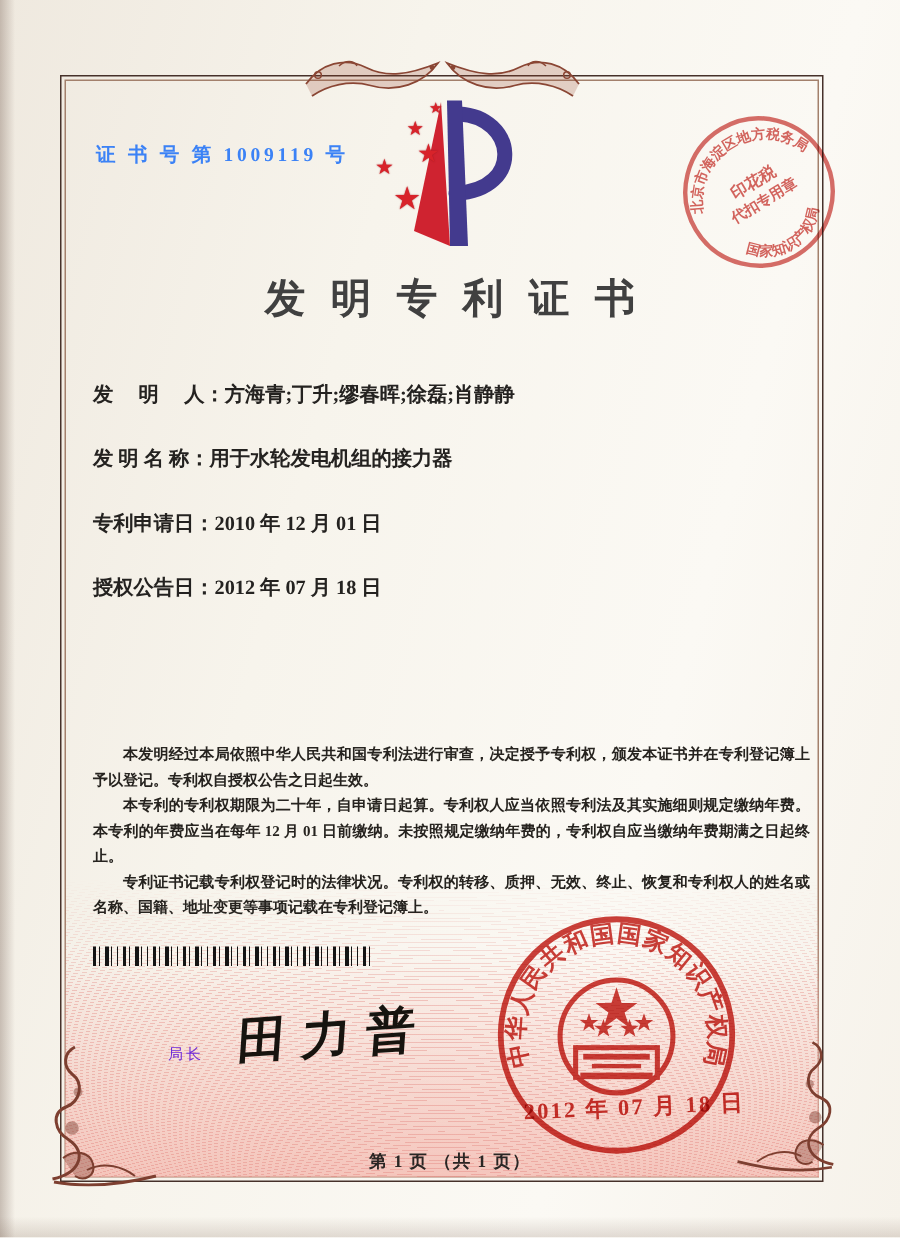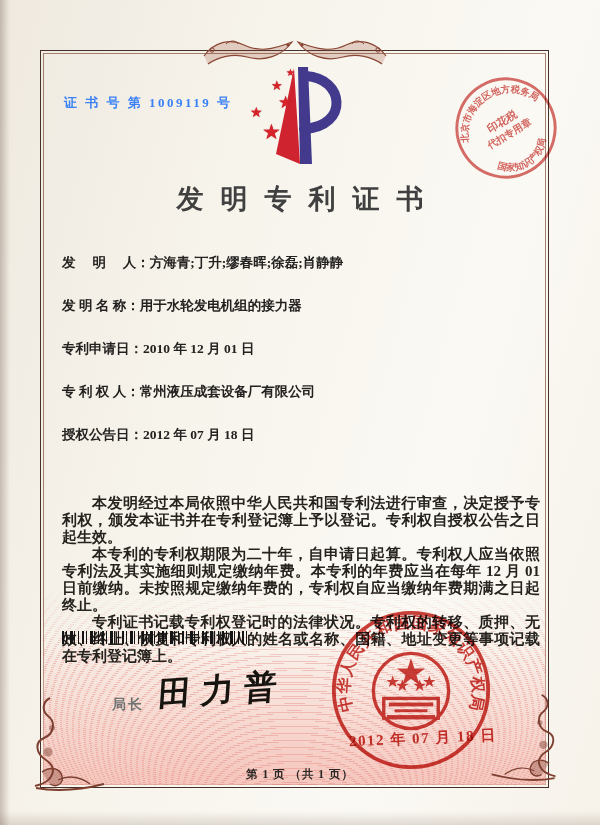--- a/index.html
+++ b/index.html
@@ -169,10 +169,6 @@
     <div class="field">
       <span class="flabel">专利申请日：</span>
       <span class="fvalue">2010 年 12 月 01 日</span>
-    </div>
-    <div class="field">
-      <span class="flabel">专 利 权 人：</span>
-      <span class="fvalue">常州液压成套设备厂有限公司</span>
     </div>
     <div class="field">
       <span class="flabel">授权公告日：</span>

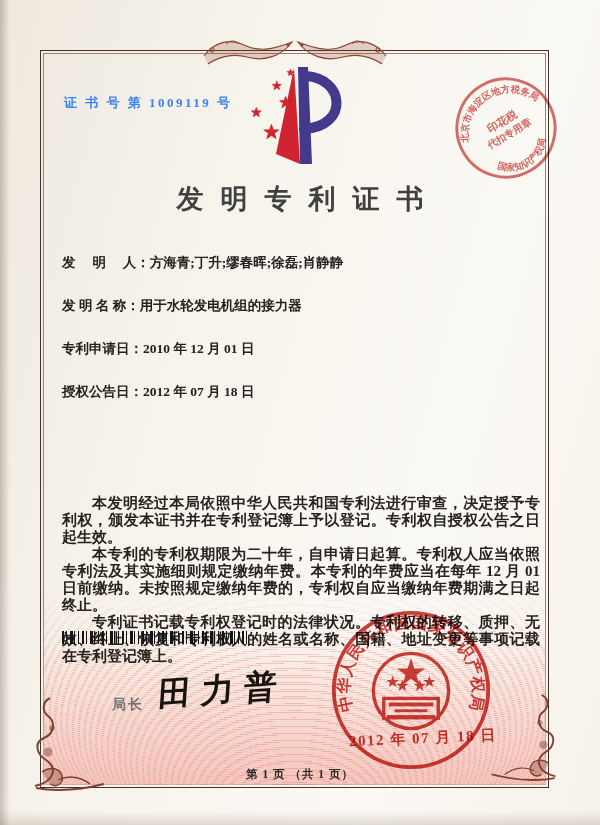--- a/index.html
+++ b/index.html
@@ -52,7 +52,7 @@
 
   
   .body-text { position:absolute; left:62px; top:495px; width:478px;
-    font-size:15px; line-height:17px; color:#26231f; text-align:justify; font-weight:600; }
+    font-size:10px; line-height:17px; color:#26231f; text-align:justify; font-weight:600; }
   .body-text p { text-indent:2em; }
 
   

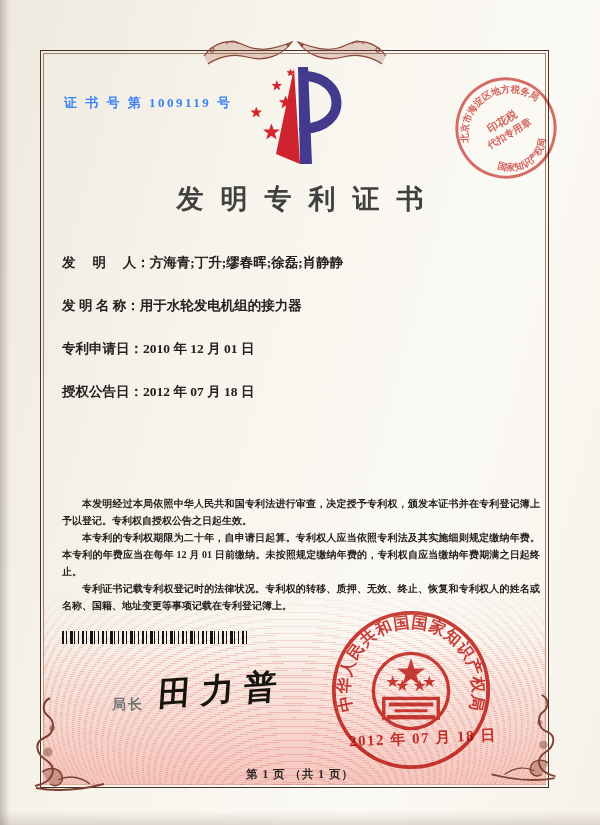--- a/index.html
+++ b/index.html
@@ -65,8 +65,8 @@
       #141414 16px 17px, rgba(0,0,0,0) 17px 20px); }
 
   
-  .sig-title { position:absolute; left:112px; top:696px; font-size:14px; font-weight:700;
-    color:#737373; letter-spacing:2px; }
+  .sig-title { position:absolute; left:112px; top:696px; font-size:10px; font-weight:400;
+    color:#6d28d9; letter-spacing:2px; }
   .sig-name { position:absolute; left:158px; top:668px; font-size:33px; color:#17140f;
     letter-spacing:10px; transform: rotate(-4deg) skewX(-8deg); font-weight:600; }
 

